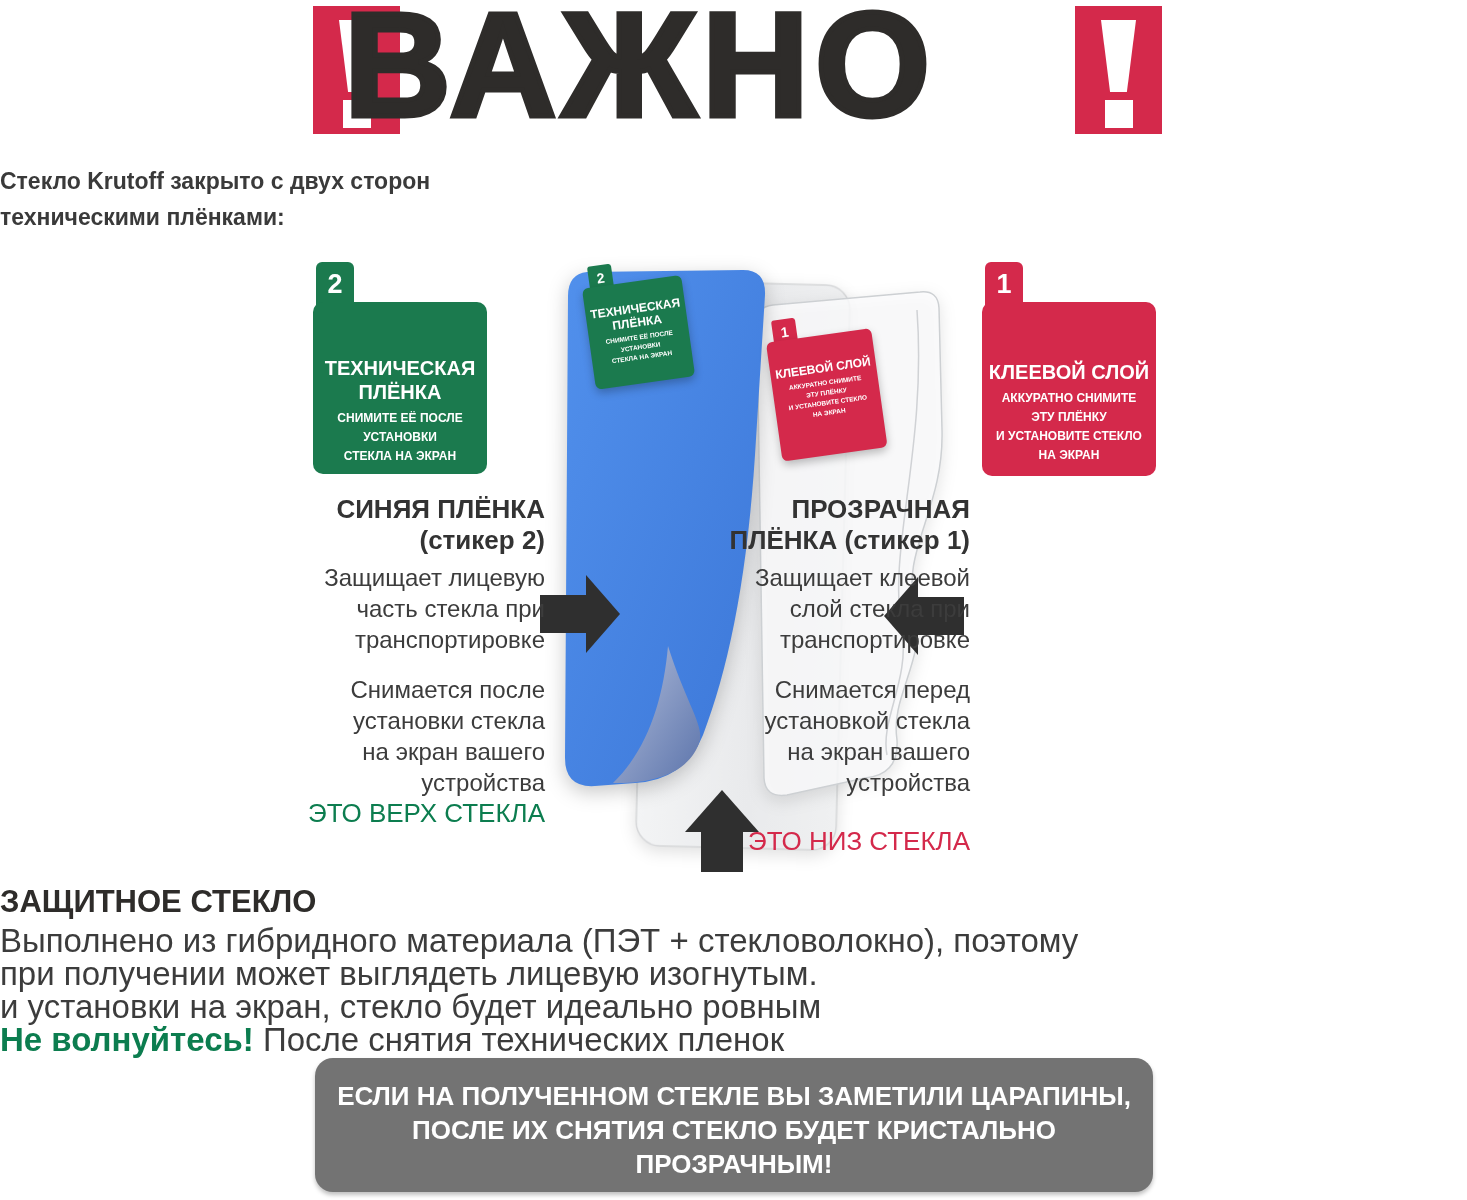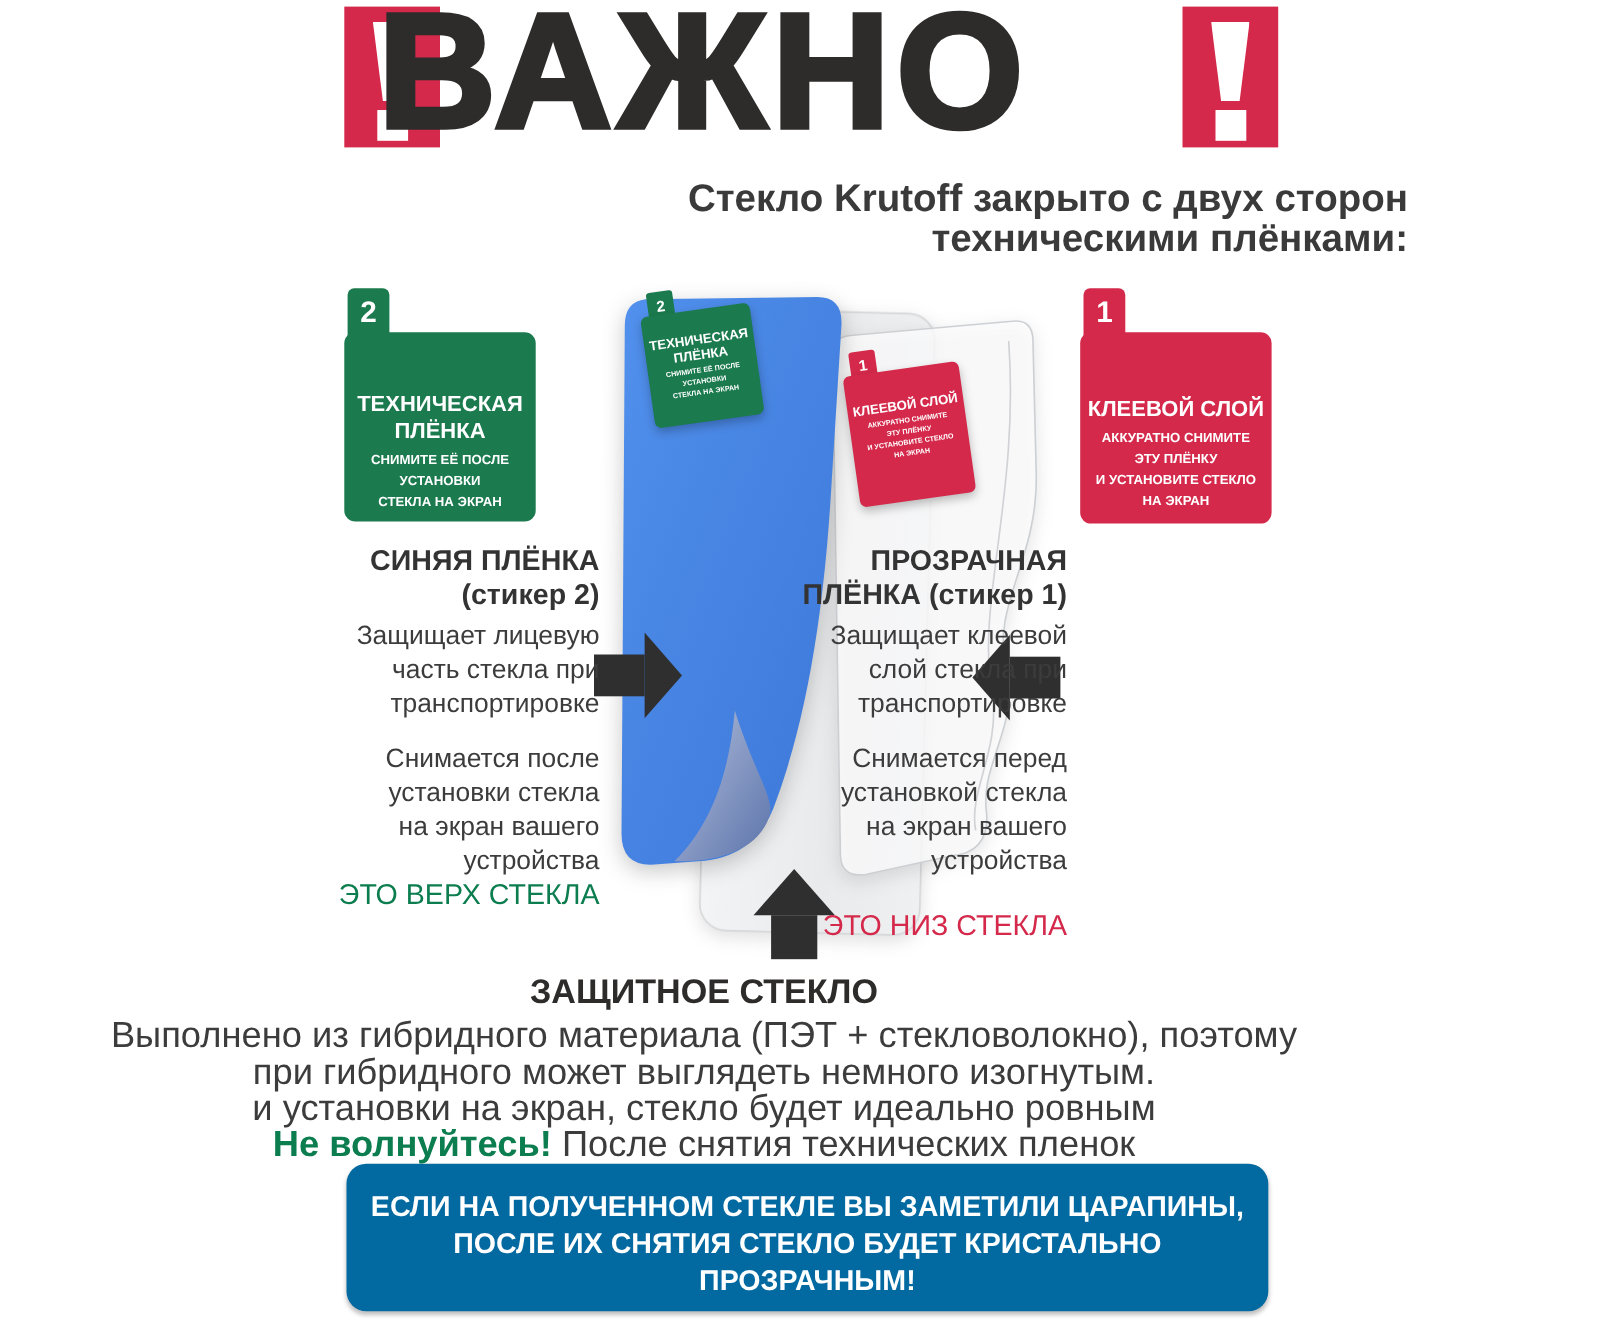--- a/index.html
+++ b/index.html
@@ -35,7 +35,7 @@
   }
   .subtitle {
     position: absolute; left: 0; top: 163px; width: 100%;
-    text-align: right; font-size: 35px; font-weight: bold;
+    text-align: left; font-size: 23px; font-weight: bold;
     color: #3a3a3a; line-height: 36px; white-space: pre-line;
   }
   

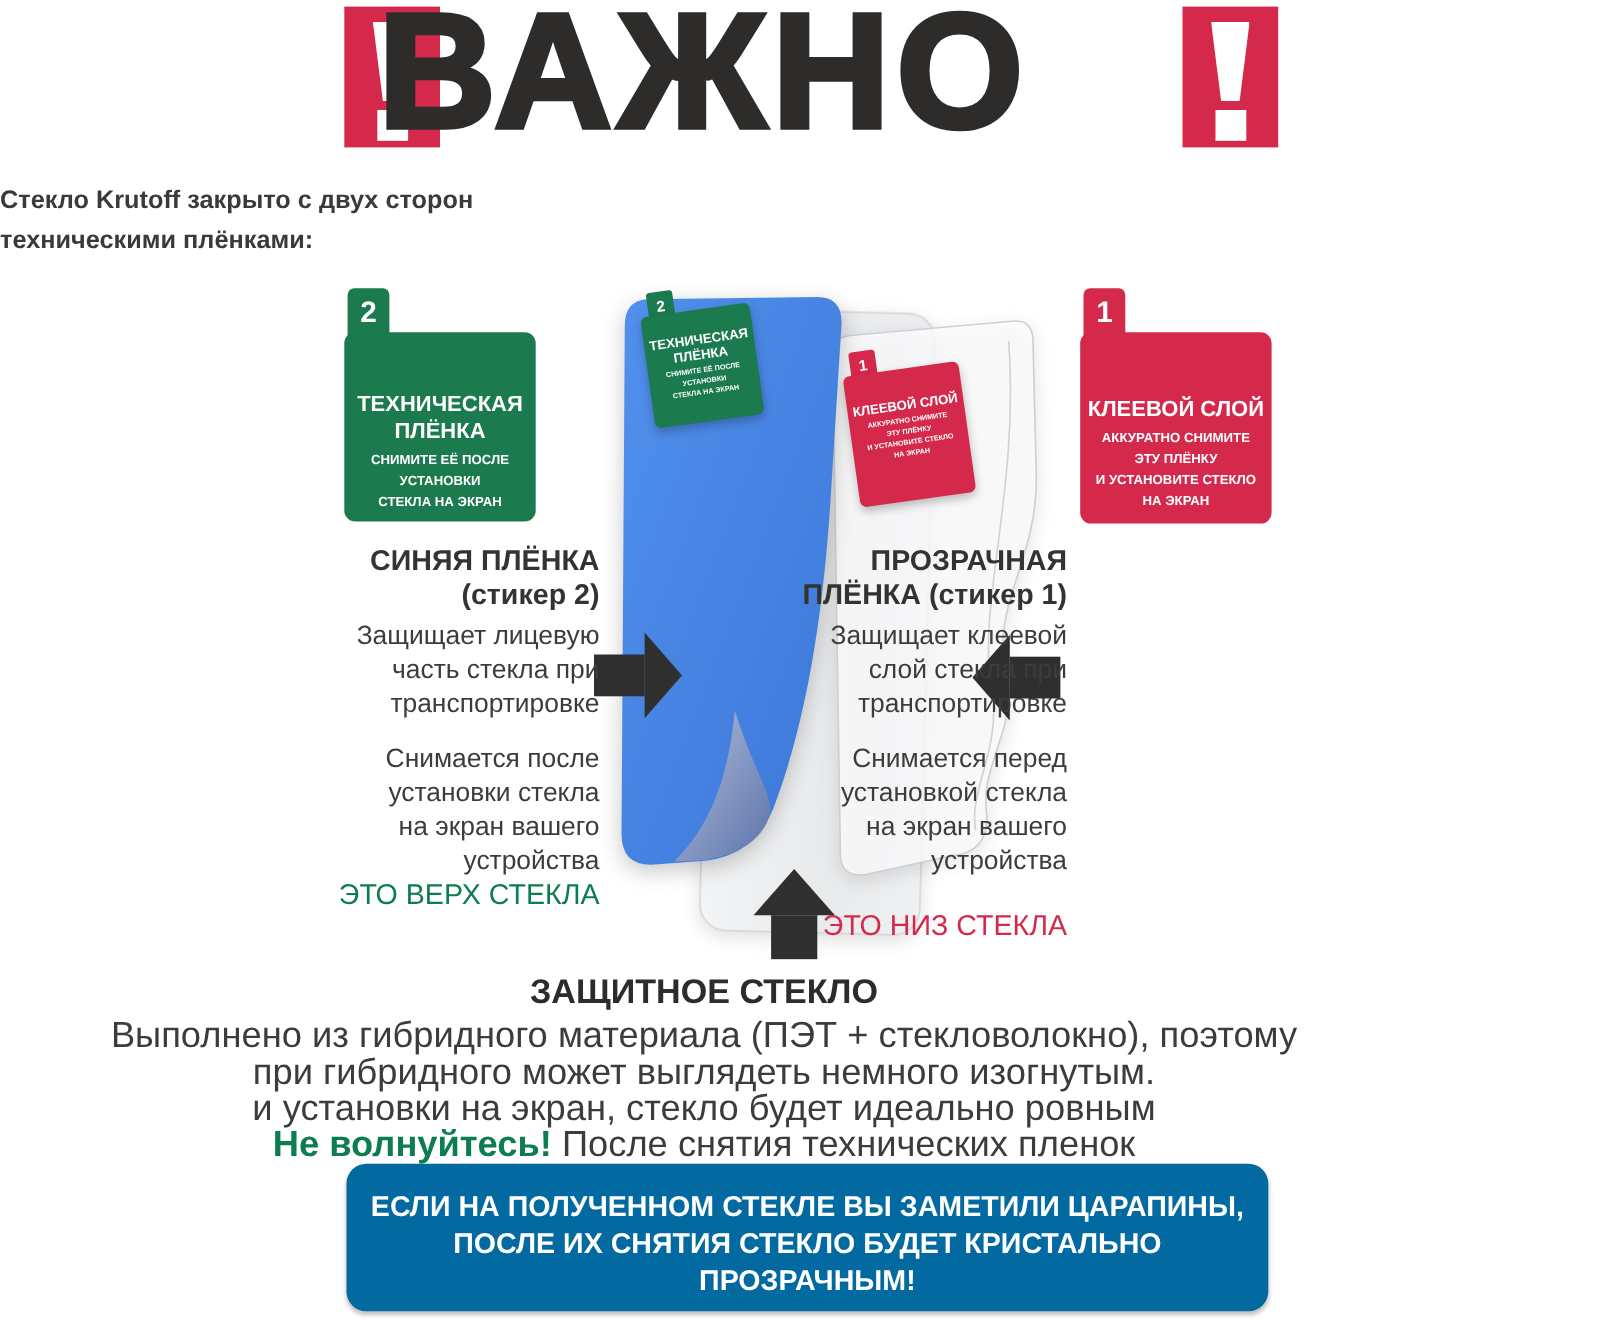--- a/index.html
+++ b/index.html
@@ -101,7 +101,7 @@
   .col-footer.green { color: #0c7d4f; }
   .col-footer.red   { color: #d4294b; margin-top: 28px; }
   
-  .glass-section { position: absolute; left: 0; top: 884px; width: 100%; text-align: center; color: #3c3c3c; }
+  .glass-section { position: absolute; left: 0; top: 884px; width: 100%; text-align: left; color: #3c3c3c; }
   .glass-heading { font-size: 31px; font-weight: bold; color: #2e2c2a; line-height: 36px; }
   .glass-par { font-size: 33px; line-height: 33px; margin-top: 4px; }
   .hl-green { color: #0c7d4f; font-weight: bold; }

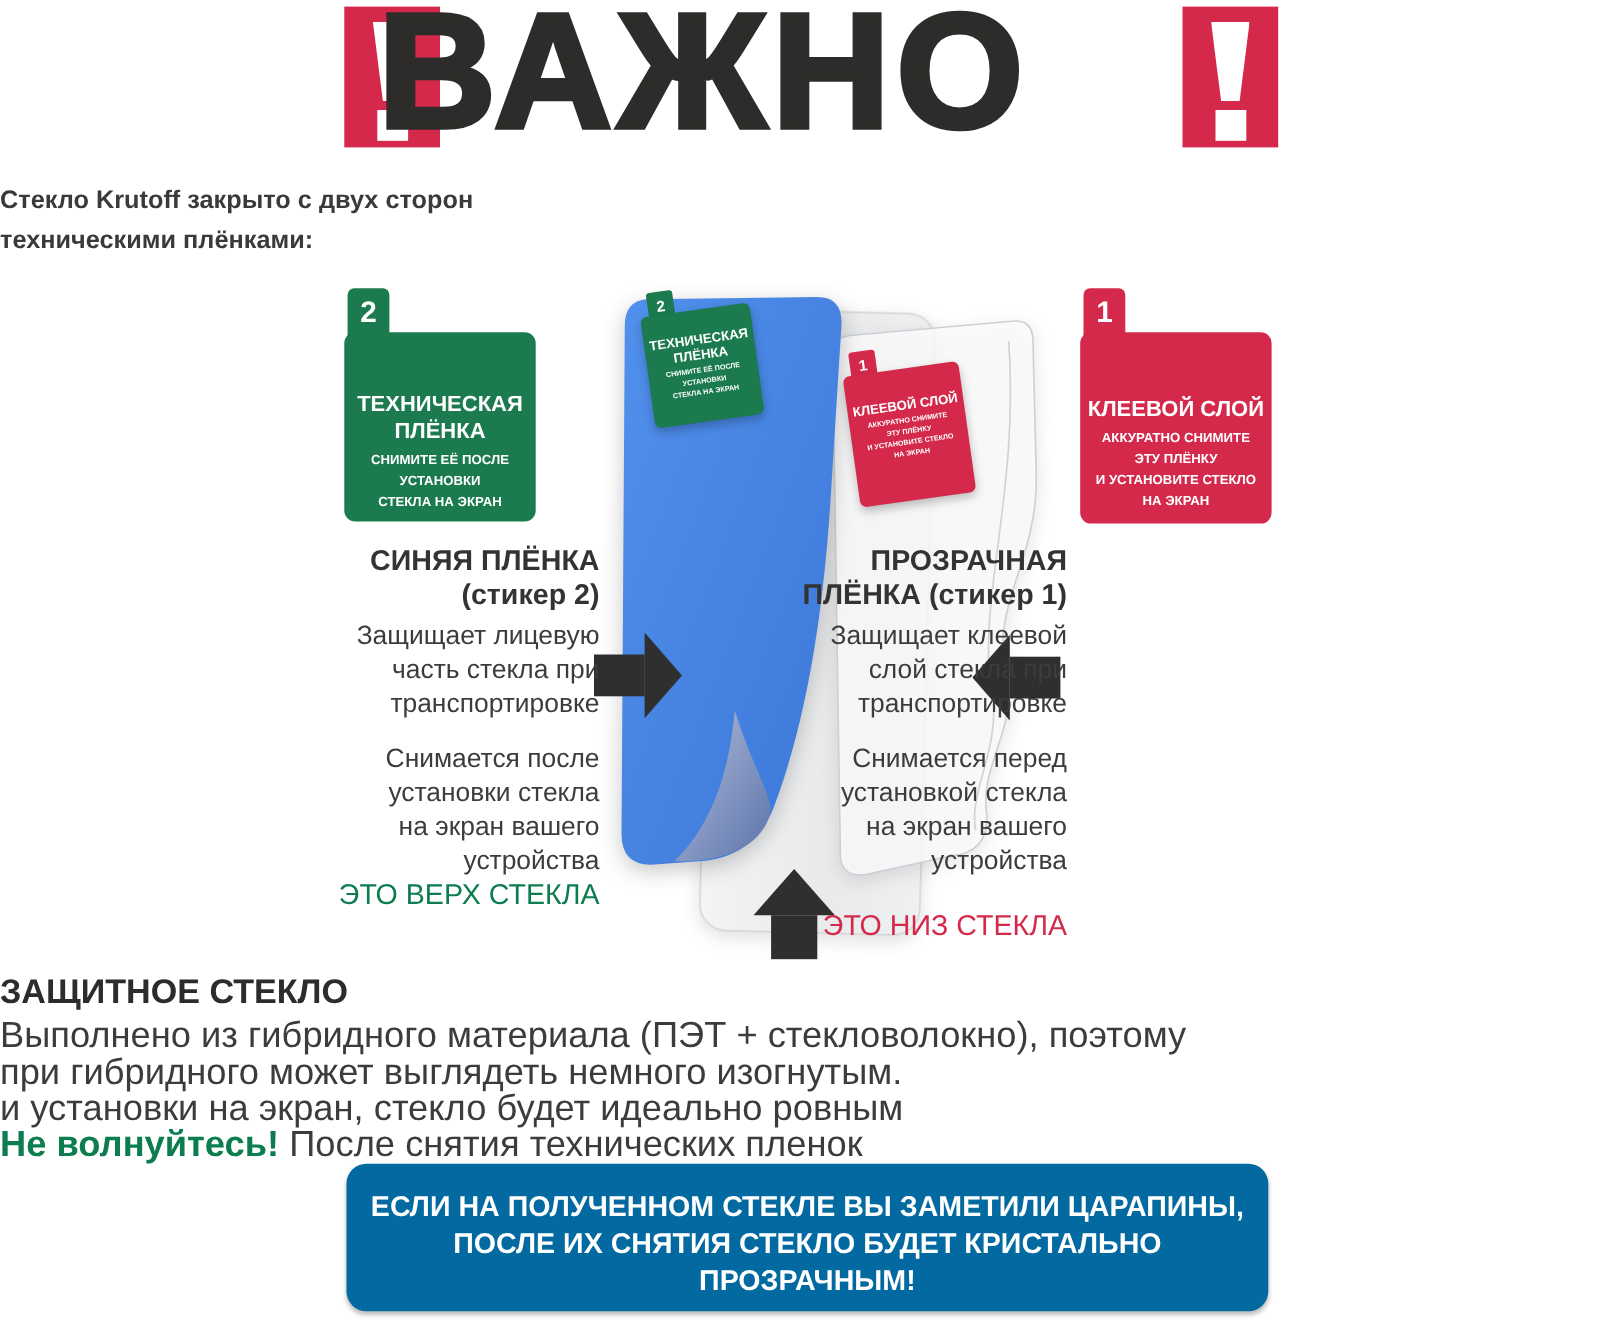--- a/index.html
+++ b/index.html
@@ -246,7 +246,7 @@
     <div class="glass-heading">ЗАЩИТНОЕ СТЕКЛО</div>
     <div class="glass-par">
       <div>Выполнено из гибридного материала (ПЭТ + стекловолокно), поэтому</div>
-      <div>при гибридного может выглядеть немного изогнутым.</div>
+      <div>при получении может выглядеть лицевую изогнутым.</div>
       <div>и установки на экран, стекло будет идеально ровным</div>
       <div><span class="hl-green">Не волнуйтесь!</span><span> После снятия технических пленок</span></div>
     </div>

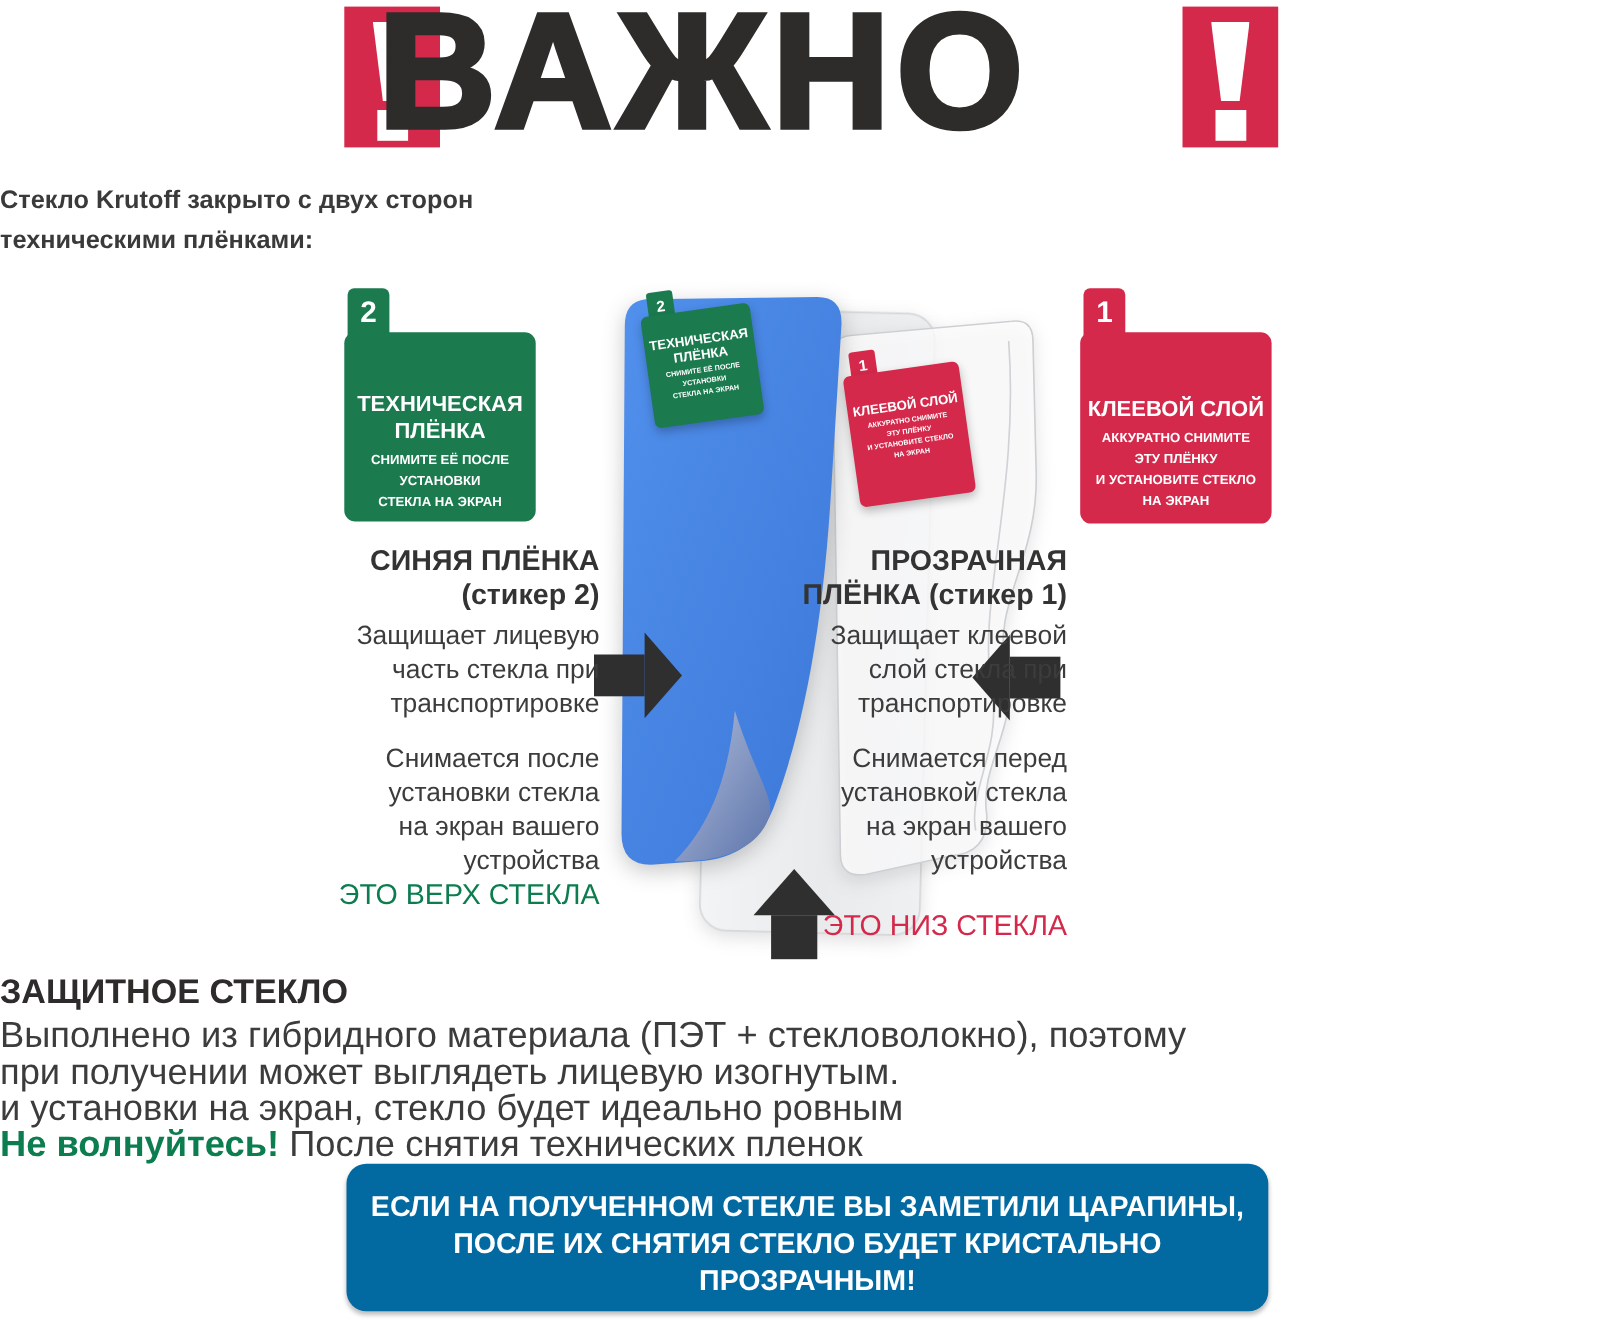--- a/index.html
+++ b/index.html
@@ -108,7 +108,7 @@
   
   .banner {
     position: absolute; left: 315px; top: 1058px; width: 838px; height: 134px;
-    background: #0369a1; border-radius: 18px;
+    background: #737373; border-radius: 18px;
     color: #ffffff; text-align: center; padding-top: 21px;
     font-size: 26px; font-weight: bold; line-height: 34px;
     box-shadow: 0 3px 4px rgba(0,0,0,0.25);

